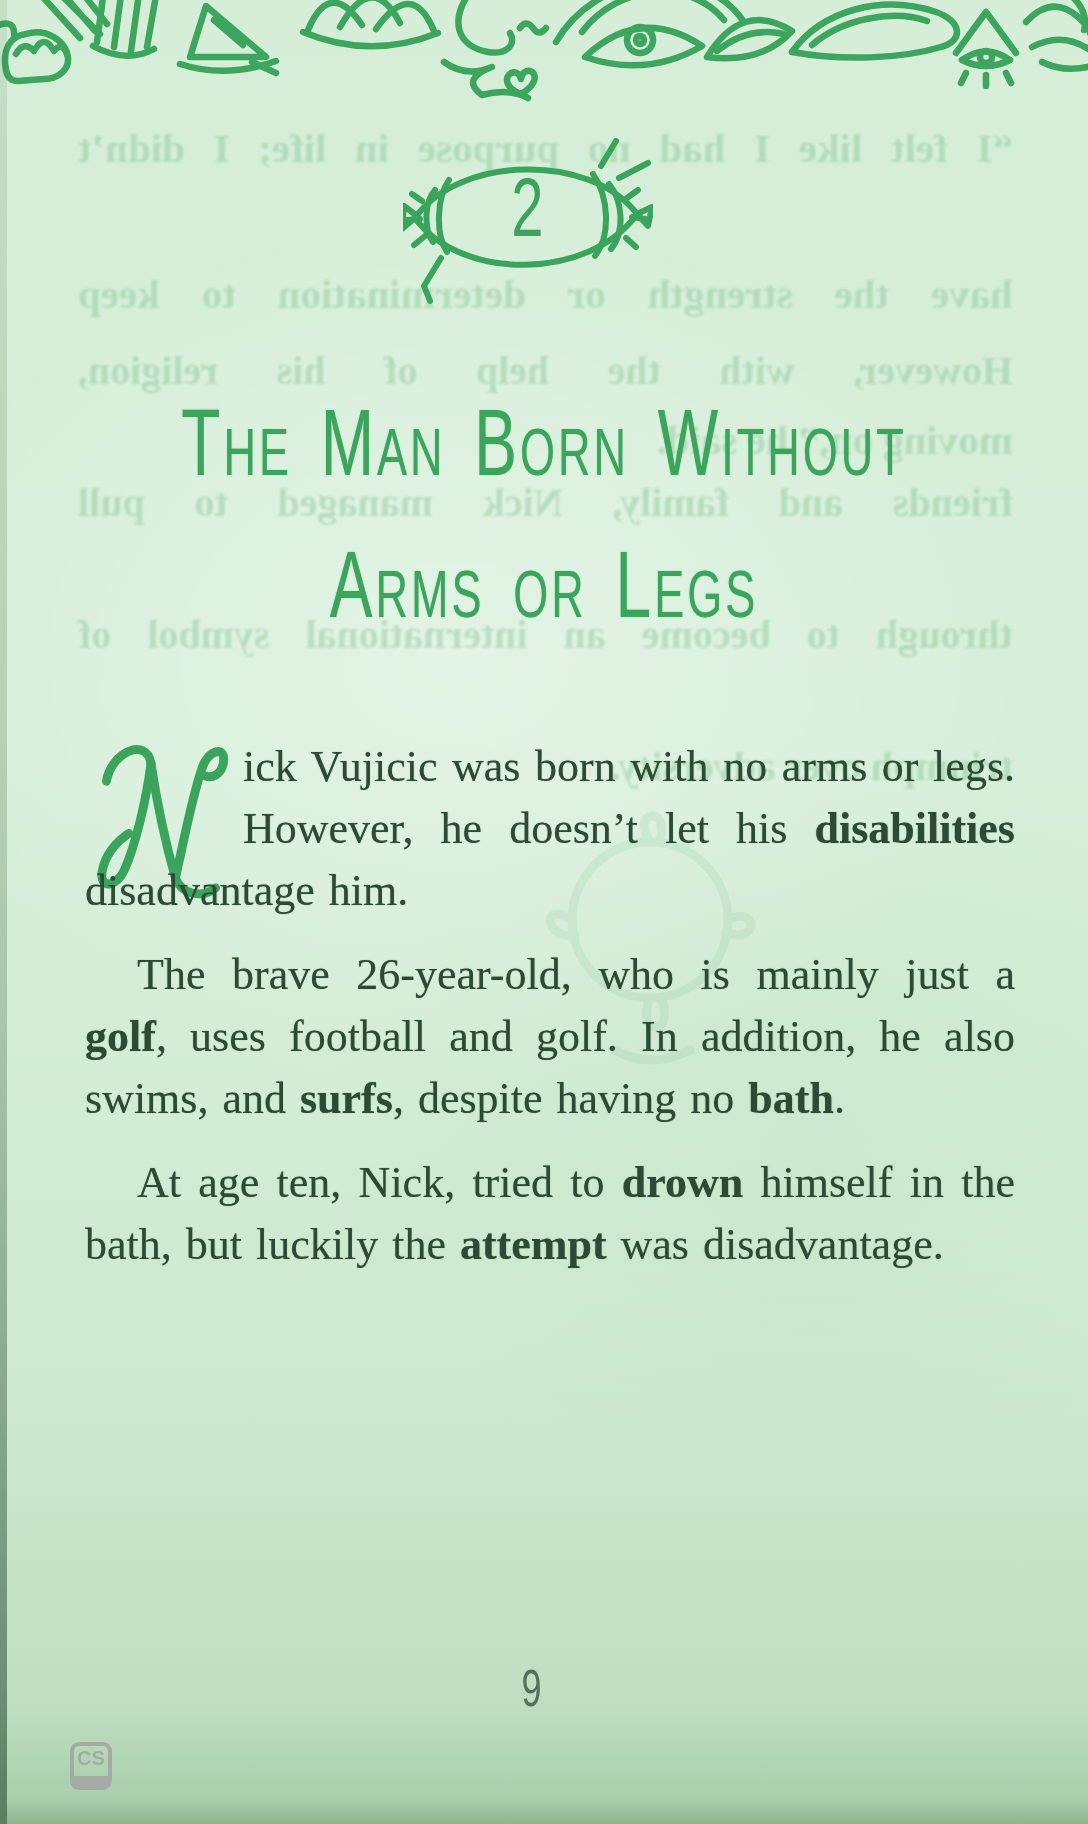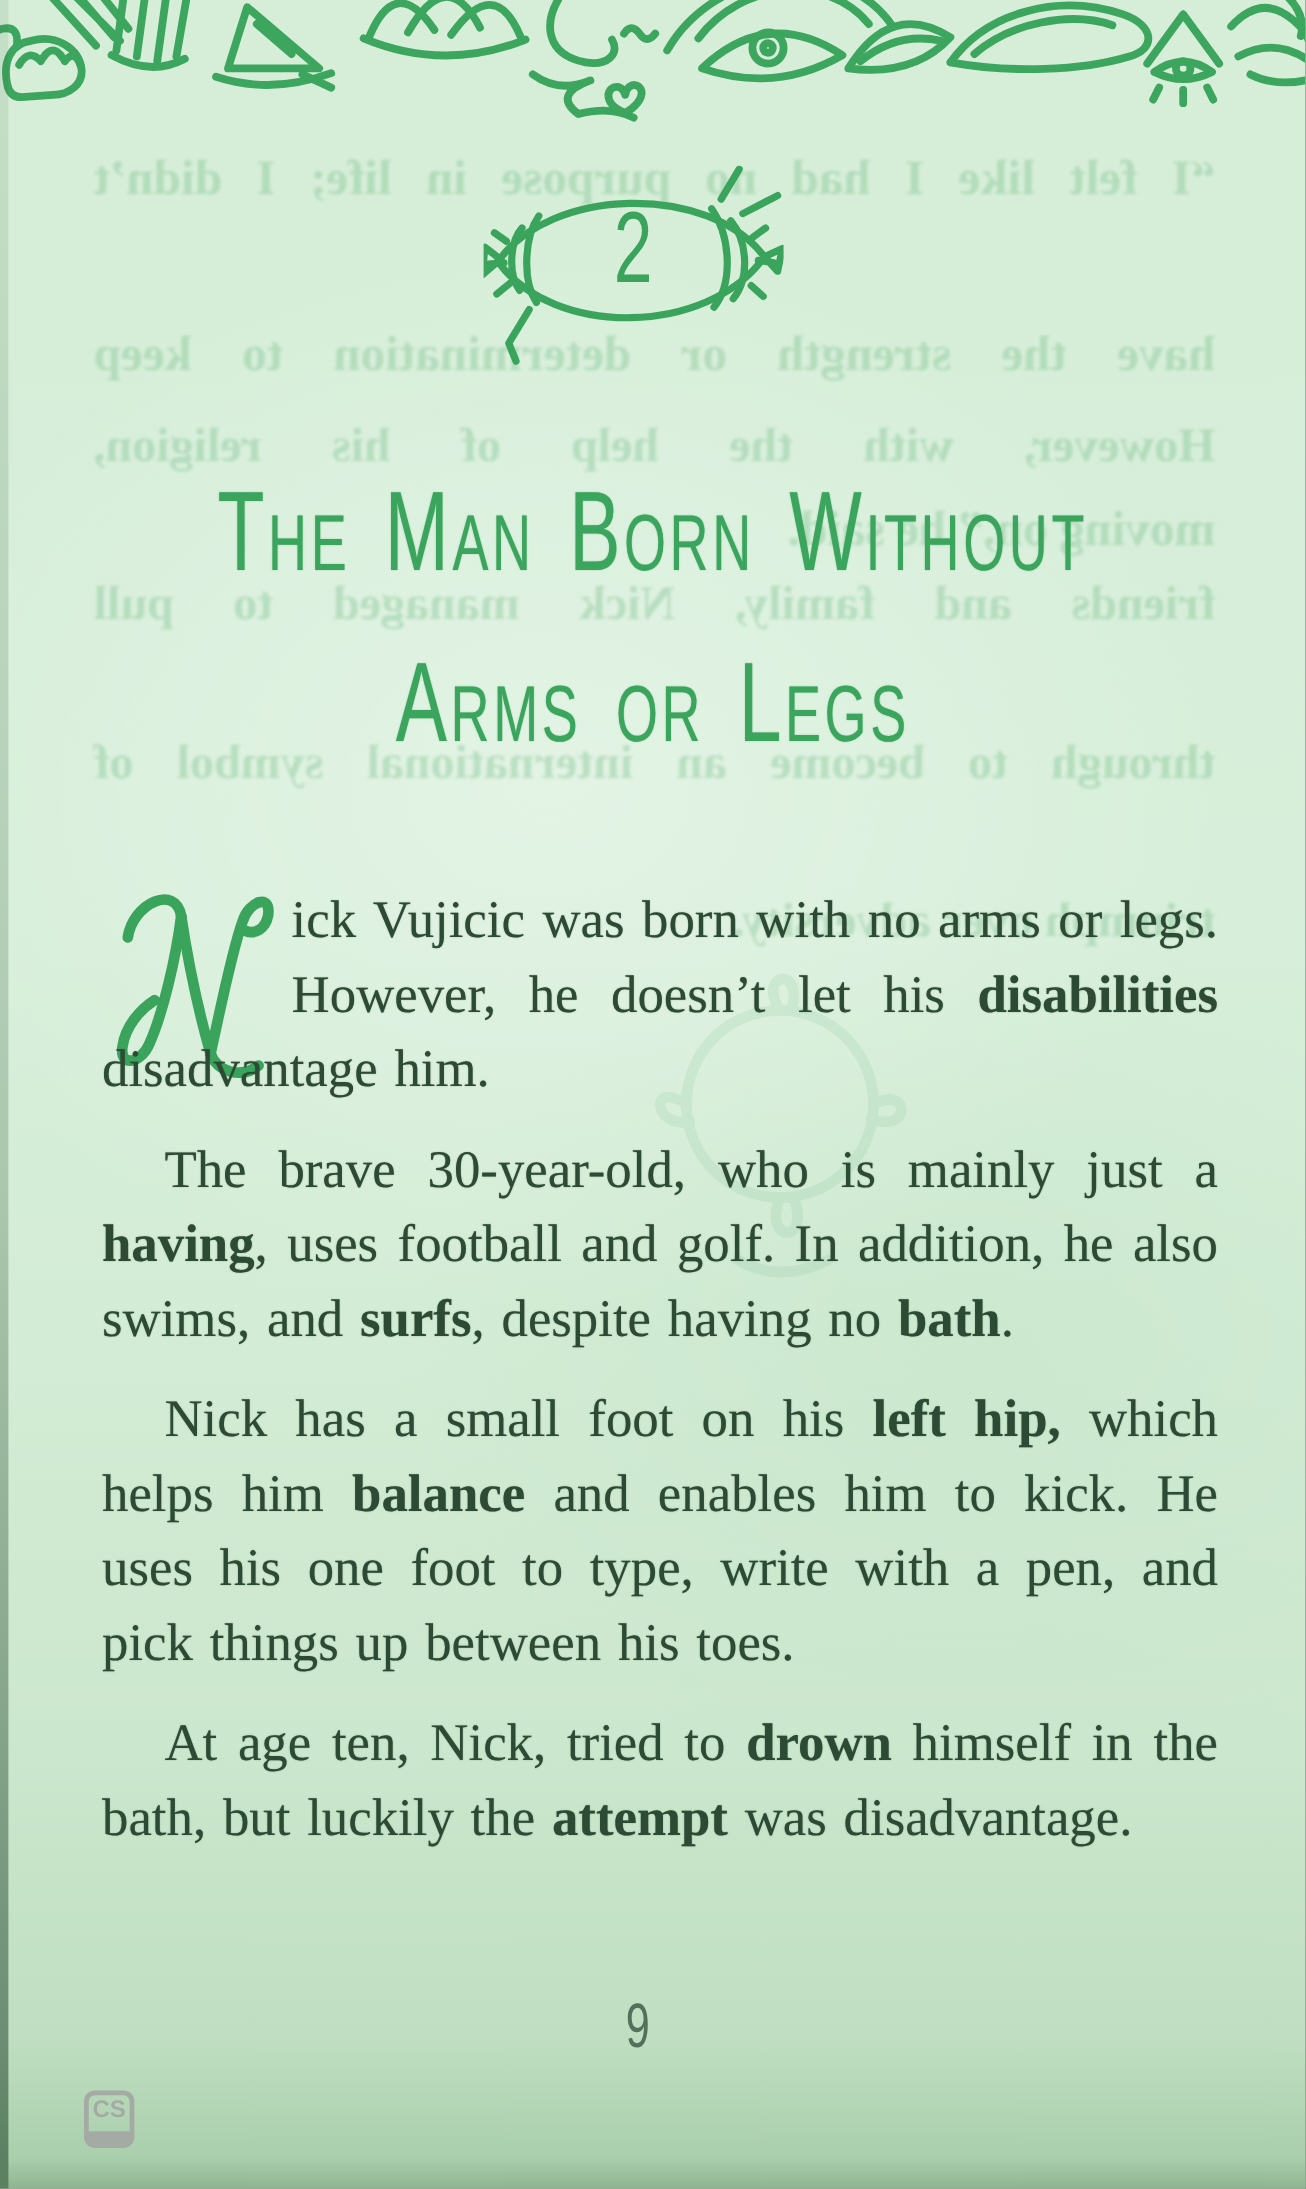--- a/index.html
+++ b/index.html
@@ -216,7 +216,7 @@
 
   <div class="body-text">
       <p><span class="dc-float"></span><span>ick Vujicic was born with no arms or legs. However, he doesn’t let his </span><span class="b">disabilities</span><span> disadvantage him.</span></p>
-      <p class="indent"><span>The brave 30-year-old, who is mainly just a </span><span class="b">having</span><span>, uses football and golf. In addition, he also swims, and </span><span class="b">surfs</span><span>, despite having no </span><span class="b">bath</span><span>.</span></p>
+      <p class="indent"><span>The brave 26-year-old, who is mainly just a </span><span class="b">having</span><span>, uses football and golf. In addition, he also swims, and </span><span class="b">surfs</span><span>, despite having no </span><span class="b">bath</span><span>.</span></p>
       <p class="indent"><span>Nick has a small foot on his </span><span class="b">left hip,</span><span> which helps him </span><span class="b">balance</span><span> and enables him to kick. He uses his one foot to type, write with a pen, and pick things up between his toes.</span></p>
       <p class="indent"><span>At age ten, Nick, tried to </span><span class="b">drown</span><span> himself in the bath, but luckily the </span><span class="b">attempt</span><span> was disadvantage.</span></p>
     </div>

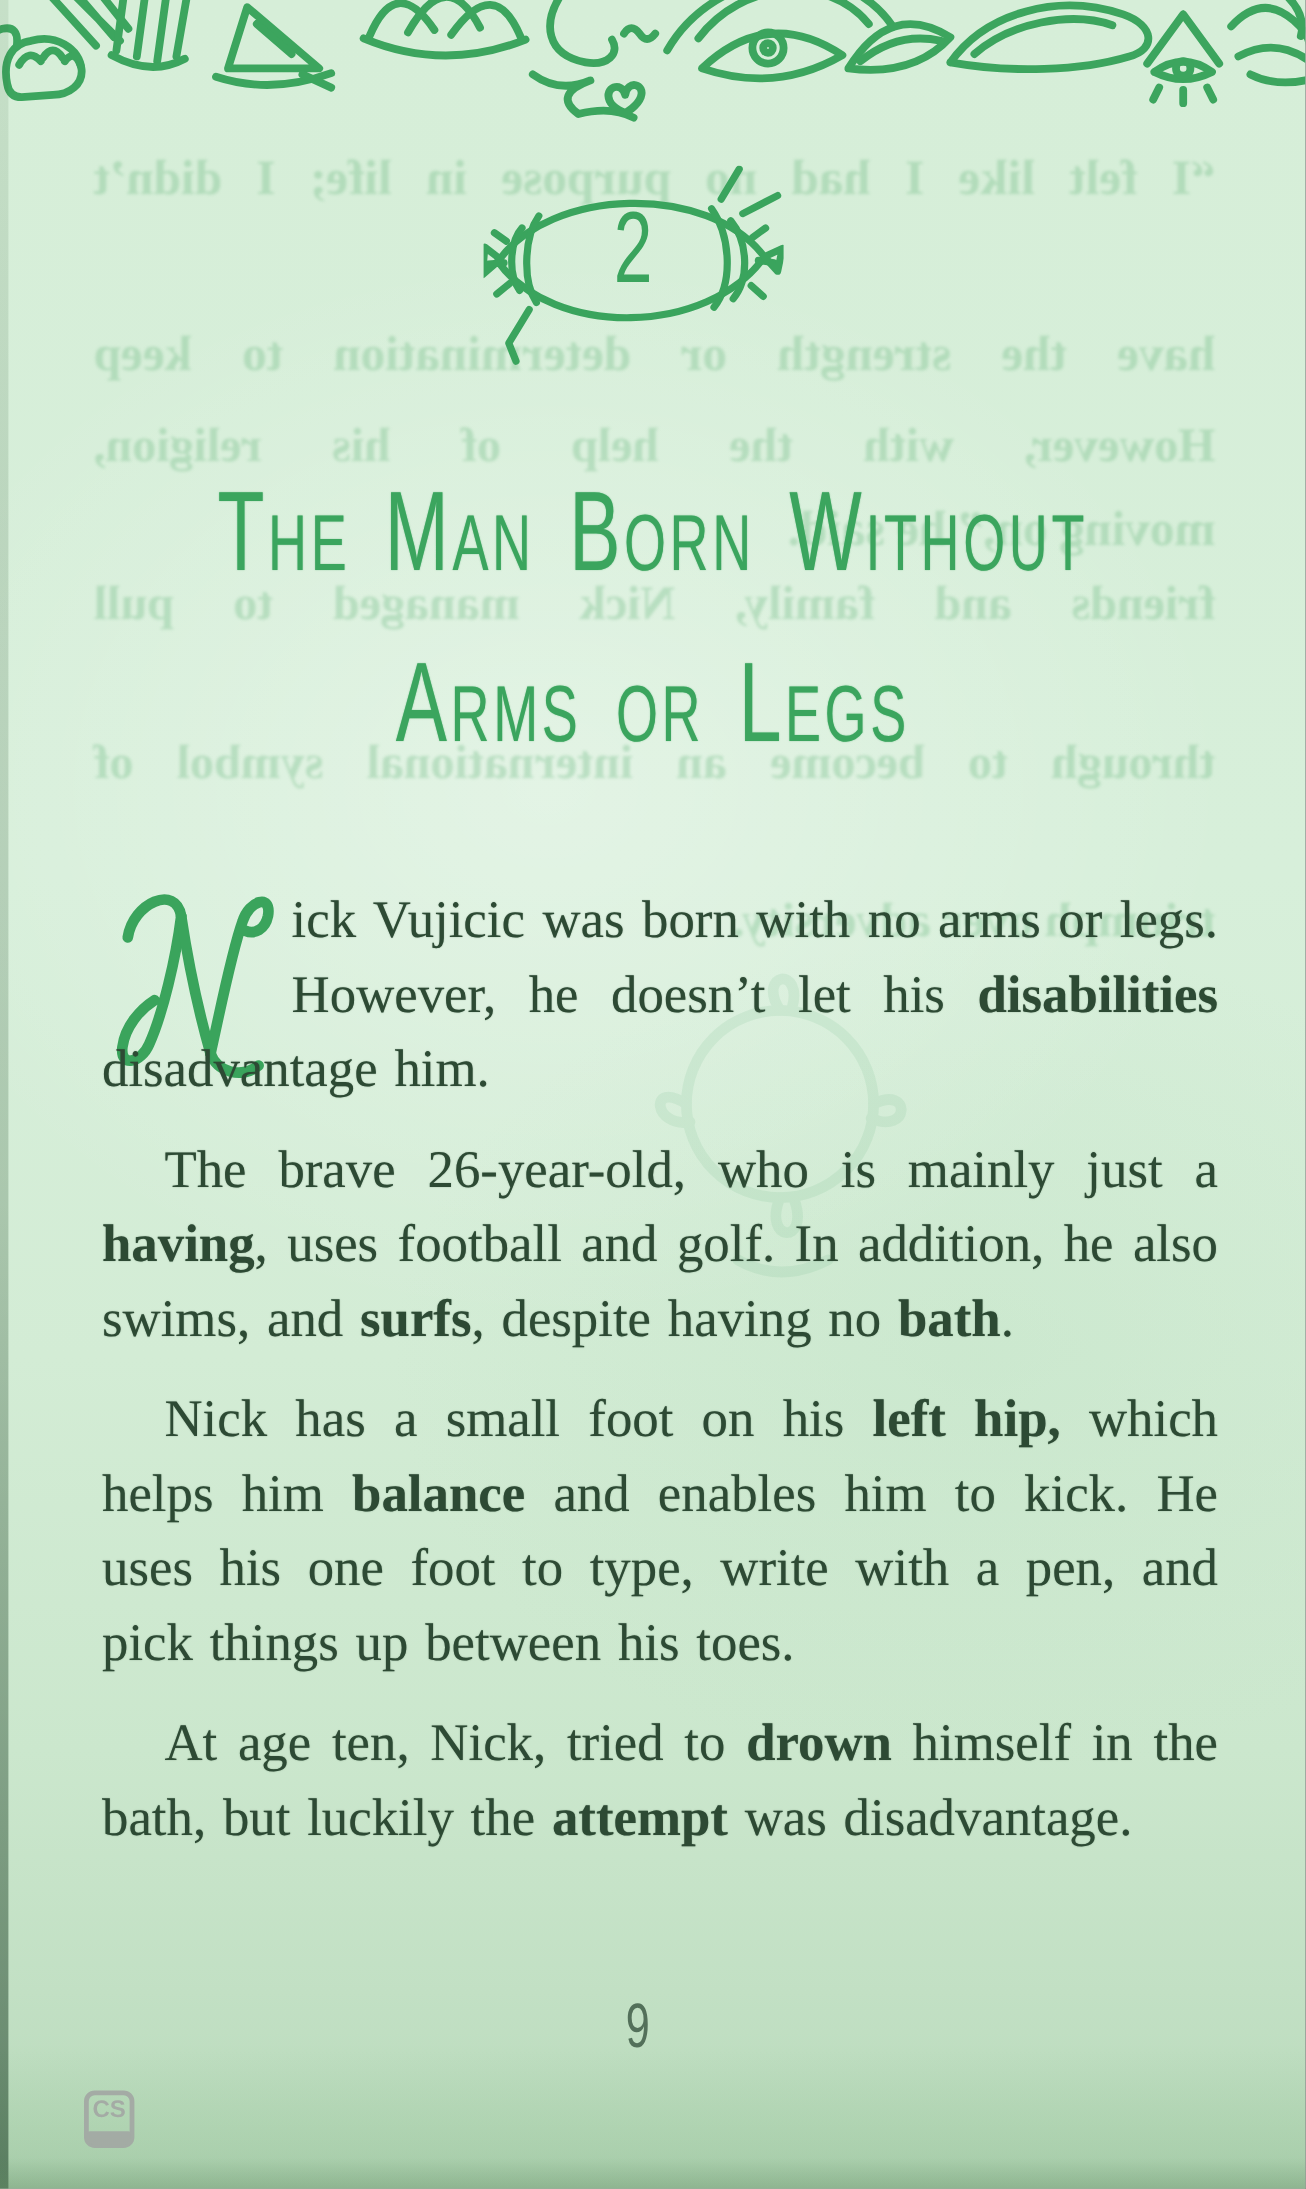--- a/index.html
+++ b/index.html
@@ -216,7 +216,7 @@
 
   <div class="body-text">
       <p><span class="dc-float"></span><span>ick Vujicic was born with no arms or legs. However, he doesn’t let his </span><span class="b">disabilities</span><span> disadvantage him.</span></p>
-      <p class="indent"><span>The brave 26-year-old, who is mainly just a </span><span class="b">having</span><span>, uses football and golf. In addition, he also swims, and </span><span class="b">surfs</span><span>, despite having no </span><span class="b">bath</span><span>.</span></p>
+      <p class="indent"><span>The brave 26-year-old, who is mainly just a </span><span class="b">golf</span><span>, uses football and golf. In addition, he also swims, and </span><span class="b">surfs</span><span>, despite having no </span><span class="b">bath</span><span>.</span></p>
       <p class="indent"><span>Nick has a small foot on his </span><span class="b">left hip,</span><span> which helps him </span><span class="b">balance</span><span> and enables him to kick. He uses his one foot to type, write with a pen, and pick things up between his toes.</span></p>
       <p class="indent"><span>At age ten, Nick, tried to </span><span class="b">drown</span><span> himself in the bath, but luckily the </span><span class="b">attempt</span><span> was disadvantage.</span></p>
     </div>

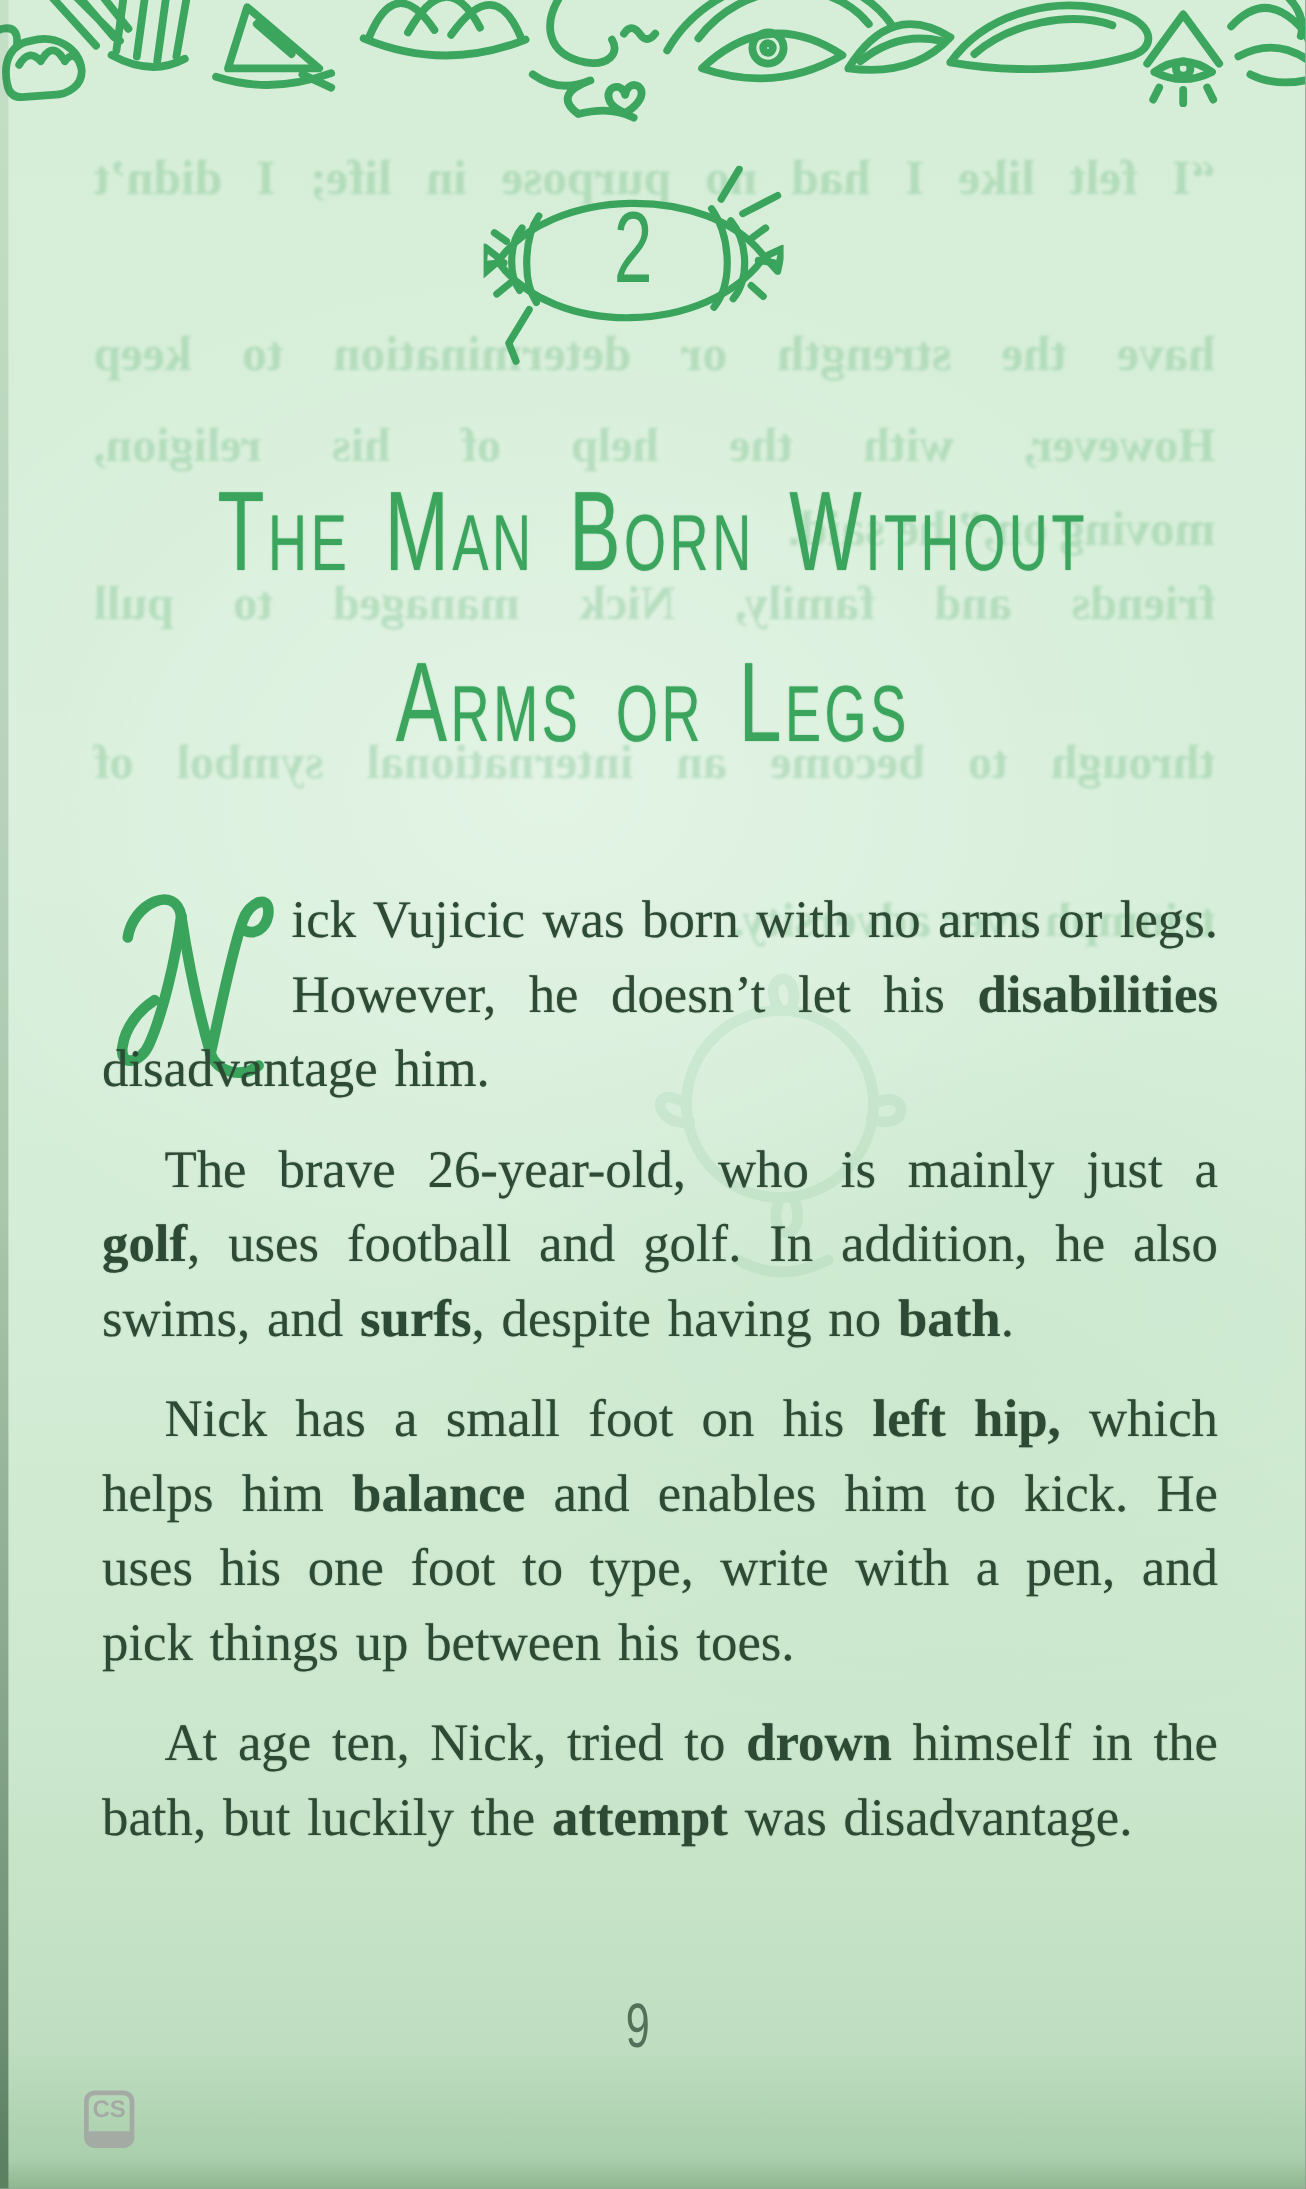--- a/index.html
+++ b/index.html
@@ -217,7 +217,6 @@
   <div class="body-text">
       <p><span class="dc-float"></span><span>ick Vujicic was born with no arms or legs. However, he doesn’t let his </span><span class="b">disabilities</span><span> disadvantage him.</span></p>
       <p class="indent"><span>The brave 26-year-old, who is mainly just a </span><span class="b">golf</span><span>, uses football and golf. In addition, he also swims, and </span><span class="b">surfs</span><span>, despite having no </span><span class="b">bath</span><span>.</span></p>
-      <p class="indent"><span>Nick has a small foot on his </span><span class="b">left hip,</span><span> which helps him </span><span class="b">balance</span><span> and enables him to kick. He uses his one foot to type, write with a pen, and pick things up between his toes.</span></p>
       <p class="indent"><span>At age ten, Nick, tried to </span><span class="b">drown</span><span> himself in the bath, but luckily the </span><span class="b">attempt</span><span> was disadvantage.</span></p>
     </div>
 

